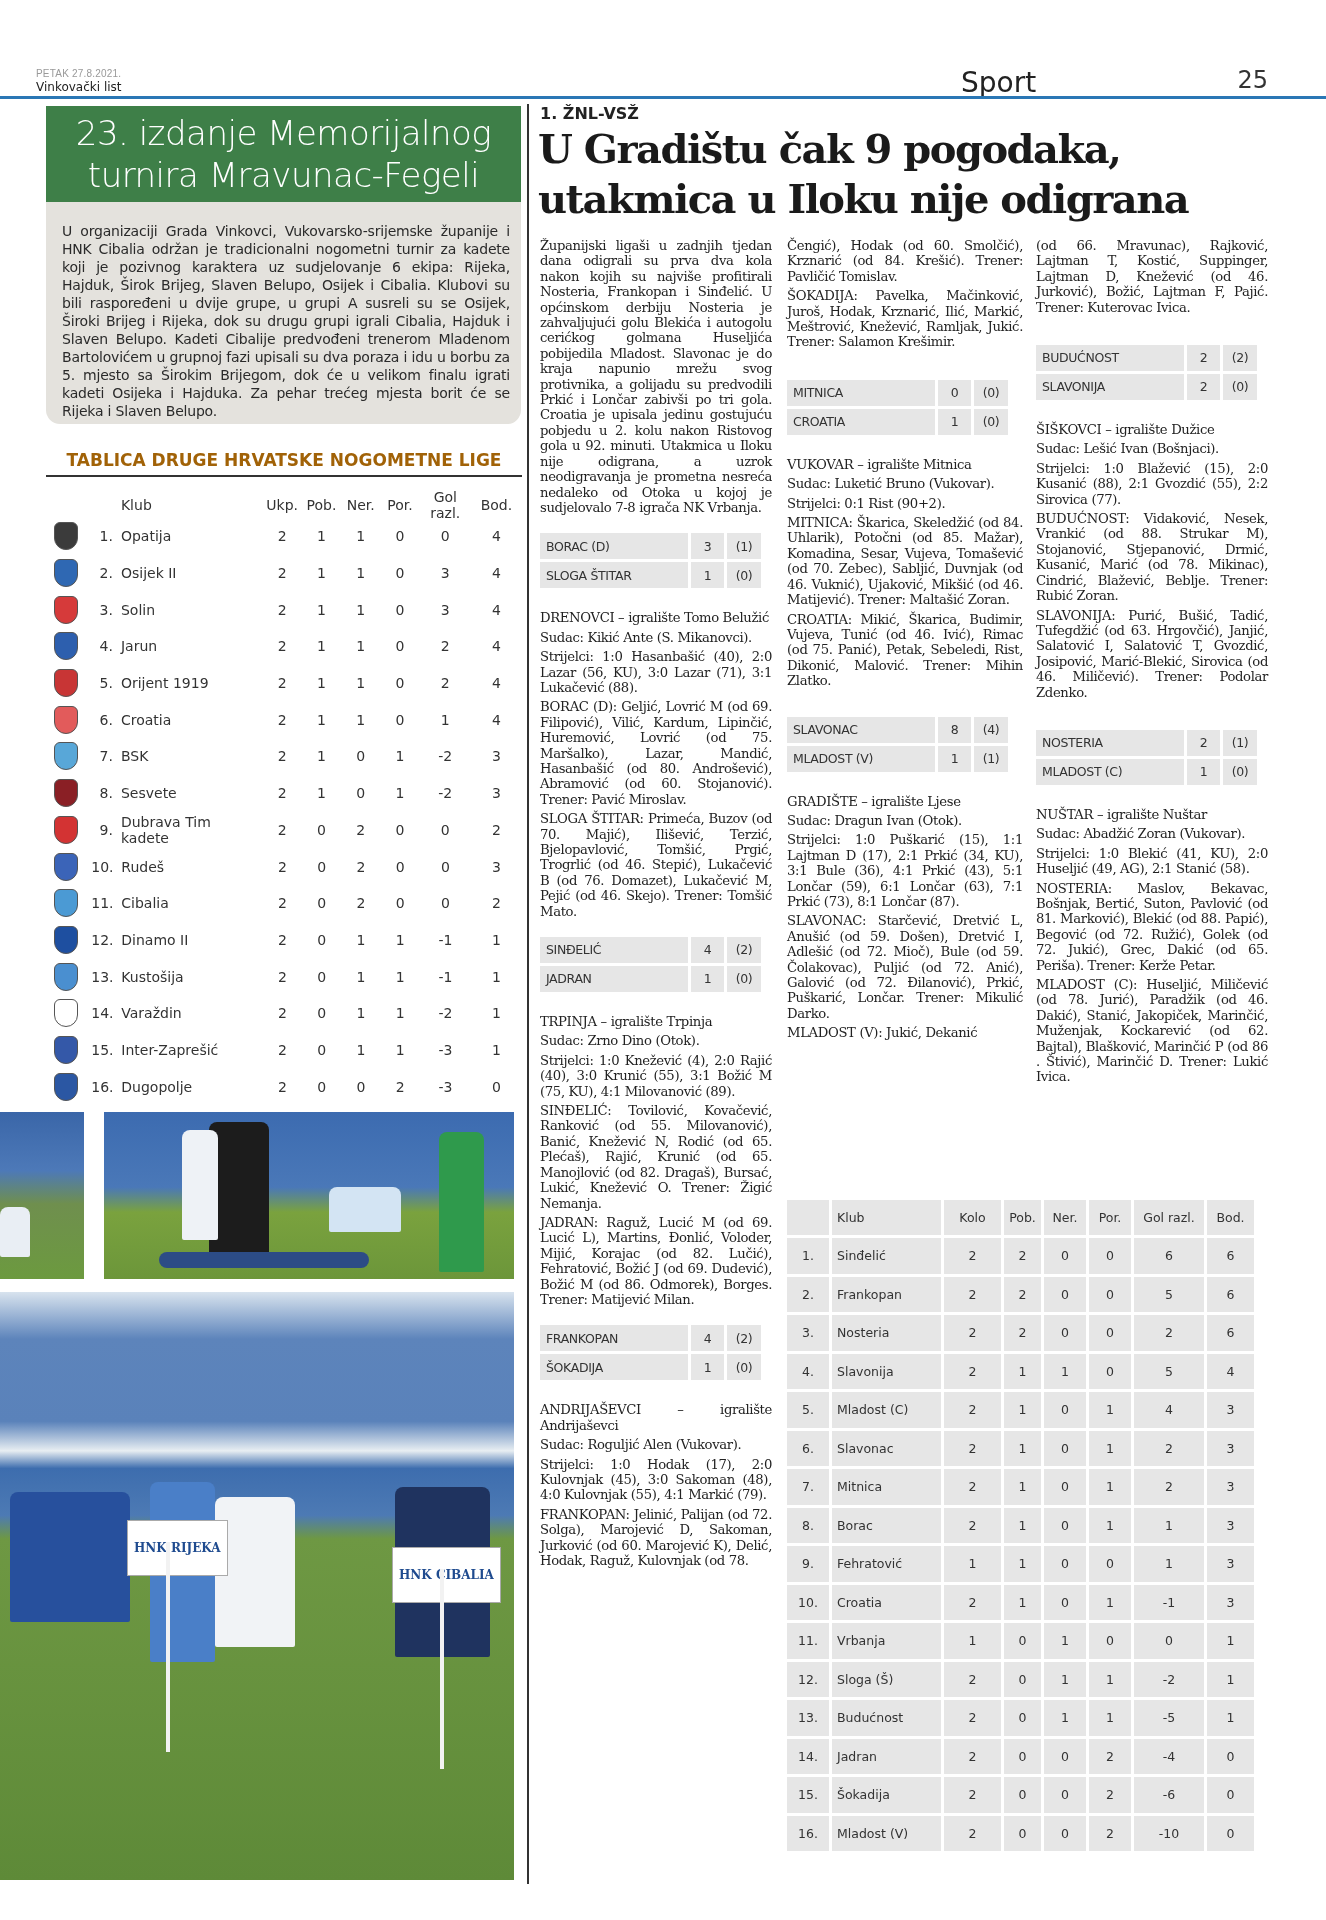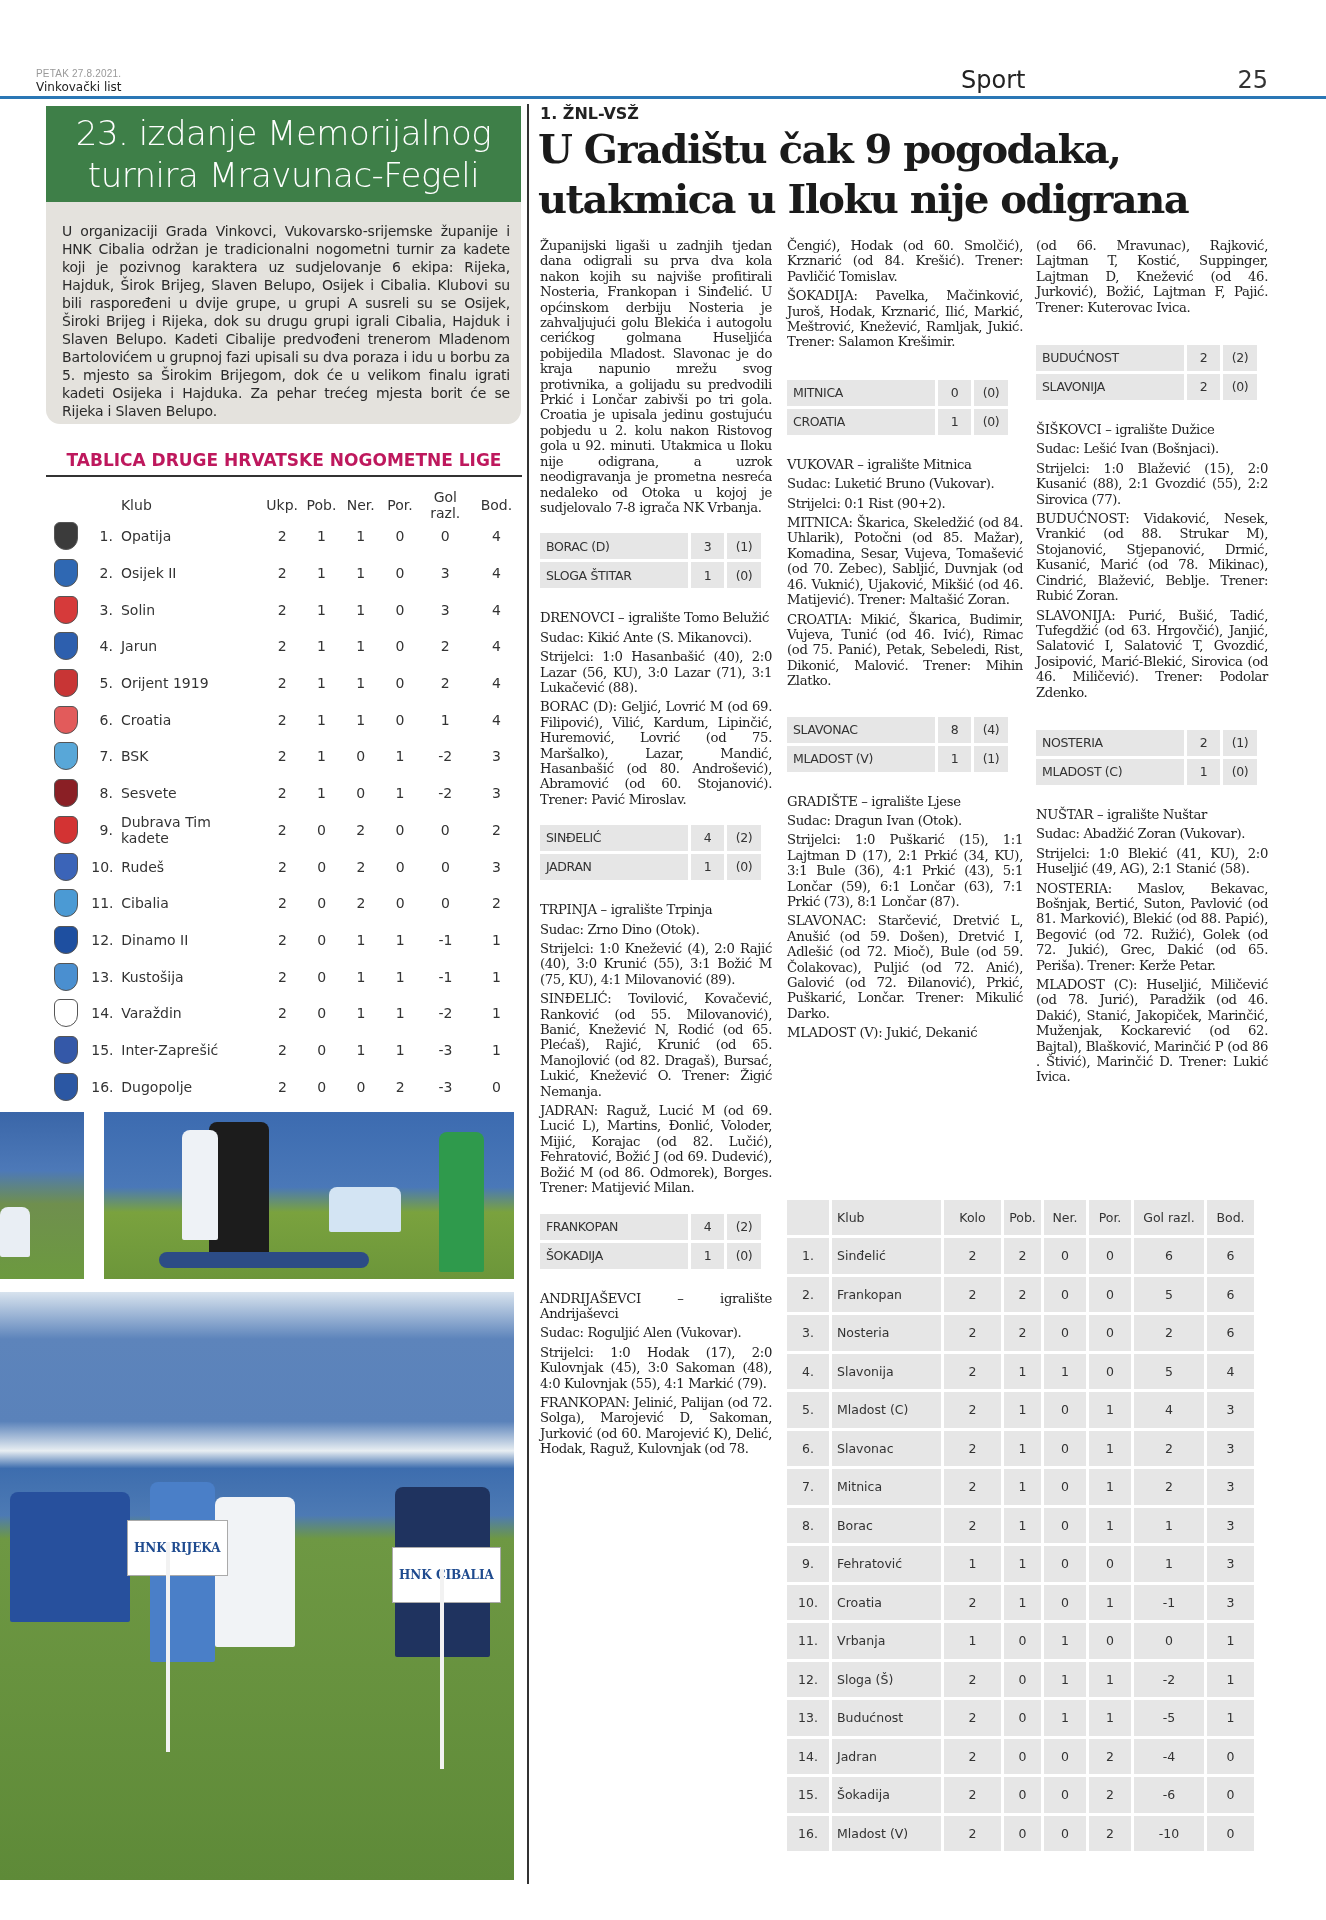--- a/index.html
+++ b/index.html
@@ -9,7 +9,7 @@
   .masthead { position: absolute; left: 36px; top: 66px; width: 1232px; height: 34px; }
   .masthead .date { position: absolute; left: 0; top: 2px; font-size: 10px; color: #999; letter-spacing: 0.2px; }
   .masthead .paper { position: absolute; left: 0; top: 14px; font-size: 12px; color: #222; font-family: "DejaVu Sans", sans-serif; }
-  .masthead .section { position: absolute; left: 925px; top: 0; font-size: 24px; color: #222; font-family: "DejaVu Sans", sans-serif; }
+  .masthead .section { position: absolute; left: 925px; top: 0; font-size: 28px; color: #222; font-family: "DejaVu Sans", sans-serif; }
   .masthead .pageno { position: absolute; right: 0; top: 0; font-size: 24px; color: #333; font-family: "DejaVu Sans", sans-serif; }
   .rule-top { position: absolute; left: 0; top: 96px; width: 1326px; height: 3px; background: #2a77b5; }
 

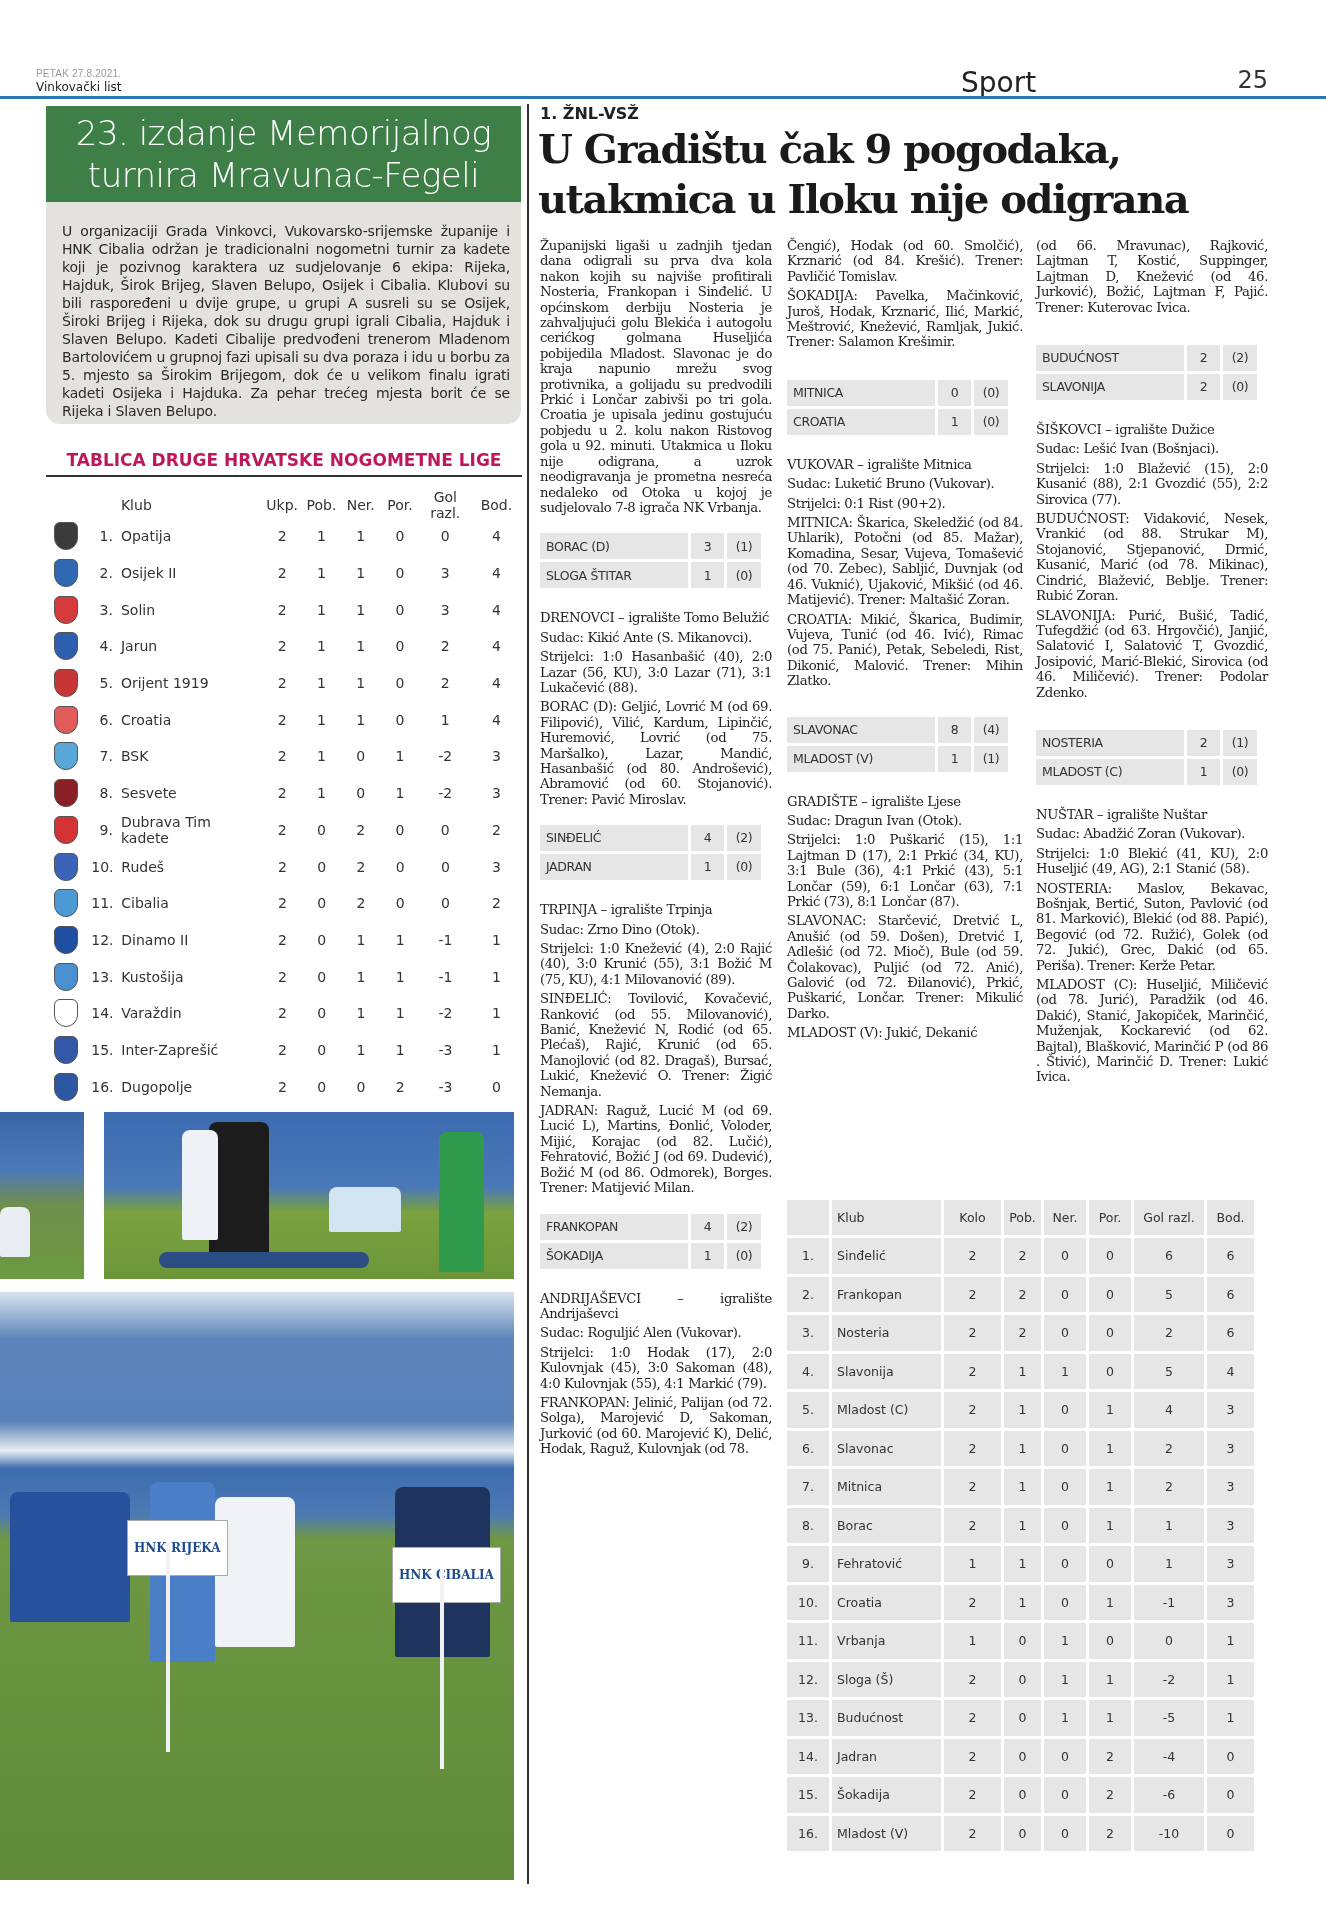--- a/index.html
+++ b/index.html
@@ -20,7 +20,7 @@
   .tour-title { position: absolute; left: 46px; top: 106px; width: 475px; height: 96px; background: #3e7f48; color: #fff; font-family: "DejaVu Sans", sans-serif; font-size: 34px; line-height: 42px; text-align: center; padding-top: 6px; font-weight: 300; letter-spacing: -0.5px; }
   .tour-text { position: absolute; left: 62px; top: 222px; width: 448px; font-size: 14px; line-height: 18px; color: #2a2a2a; text-align: justify; font-family: "DejaVu Sans", sans-serif; letter-spacing: -0.2px; }
 
-  .league-title { position: absolute; left: 46px; top: 450px; width: 476px; text-align: center; font-size: 17px; font-weight: bold; font-family: "DejaVu Sans", sans-serif; color: #be185d; }
+  .league-title { position: absolute; left: 46px; top: 450px; width: 476px; text-align: center; font-size: 17px; font-weight: bold; font-family: "DejaVu Sans", sans-serif; color: #a16207; }
   .league-rule { position: absolute; left: 46px; top: 475px; width: 476px; height: 2px; background: #333; }
   .league-table { position: absolute; left: 46px; top: 492px; width: 476px; }
   .lt-head, .lt-row { display: flex; align-items: center; font-size: 14px; color: #333; font-family: "DejaVu Sans", sans-serif; }

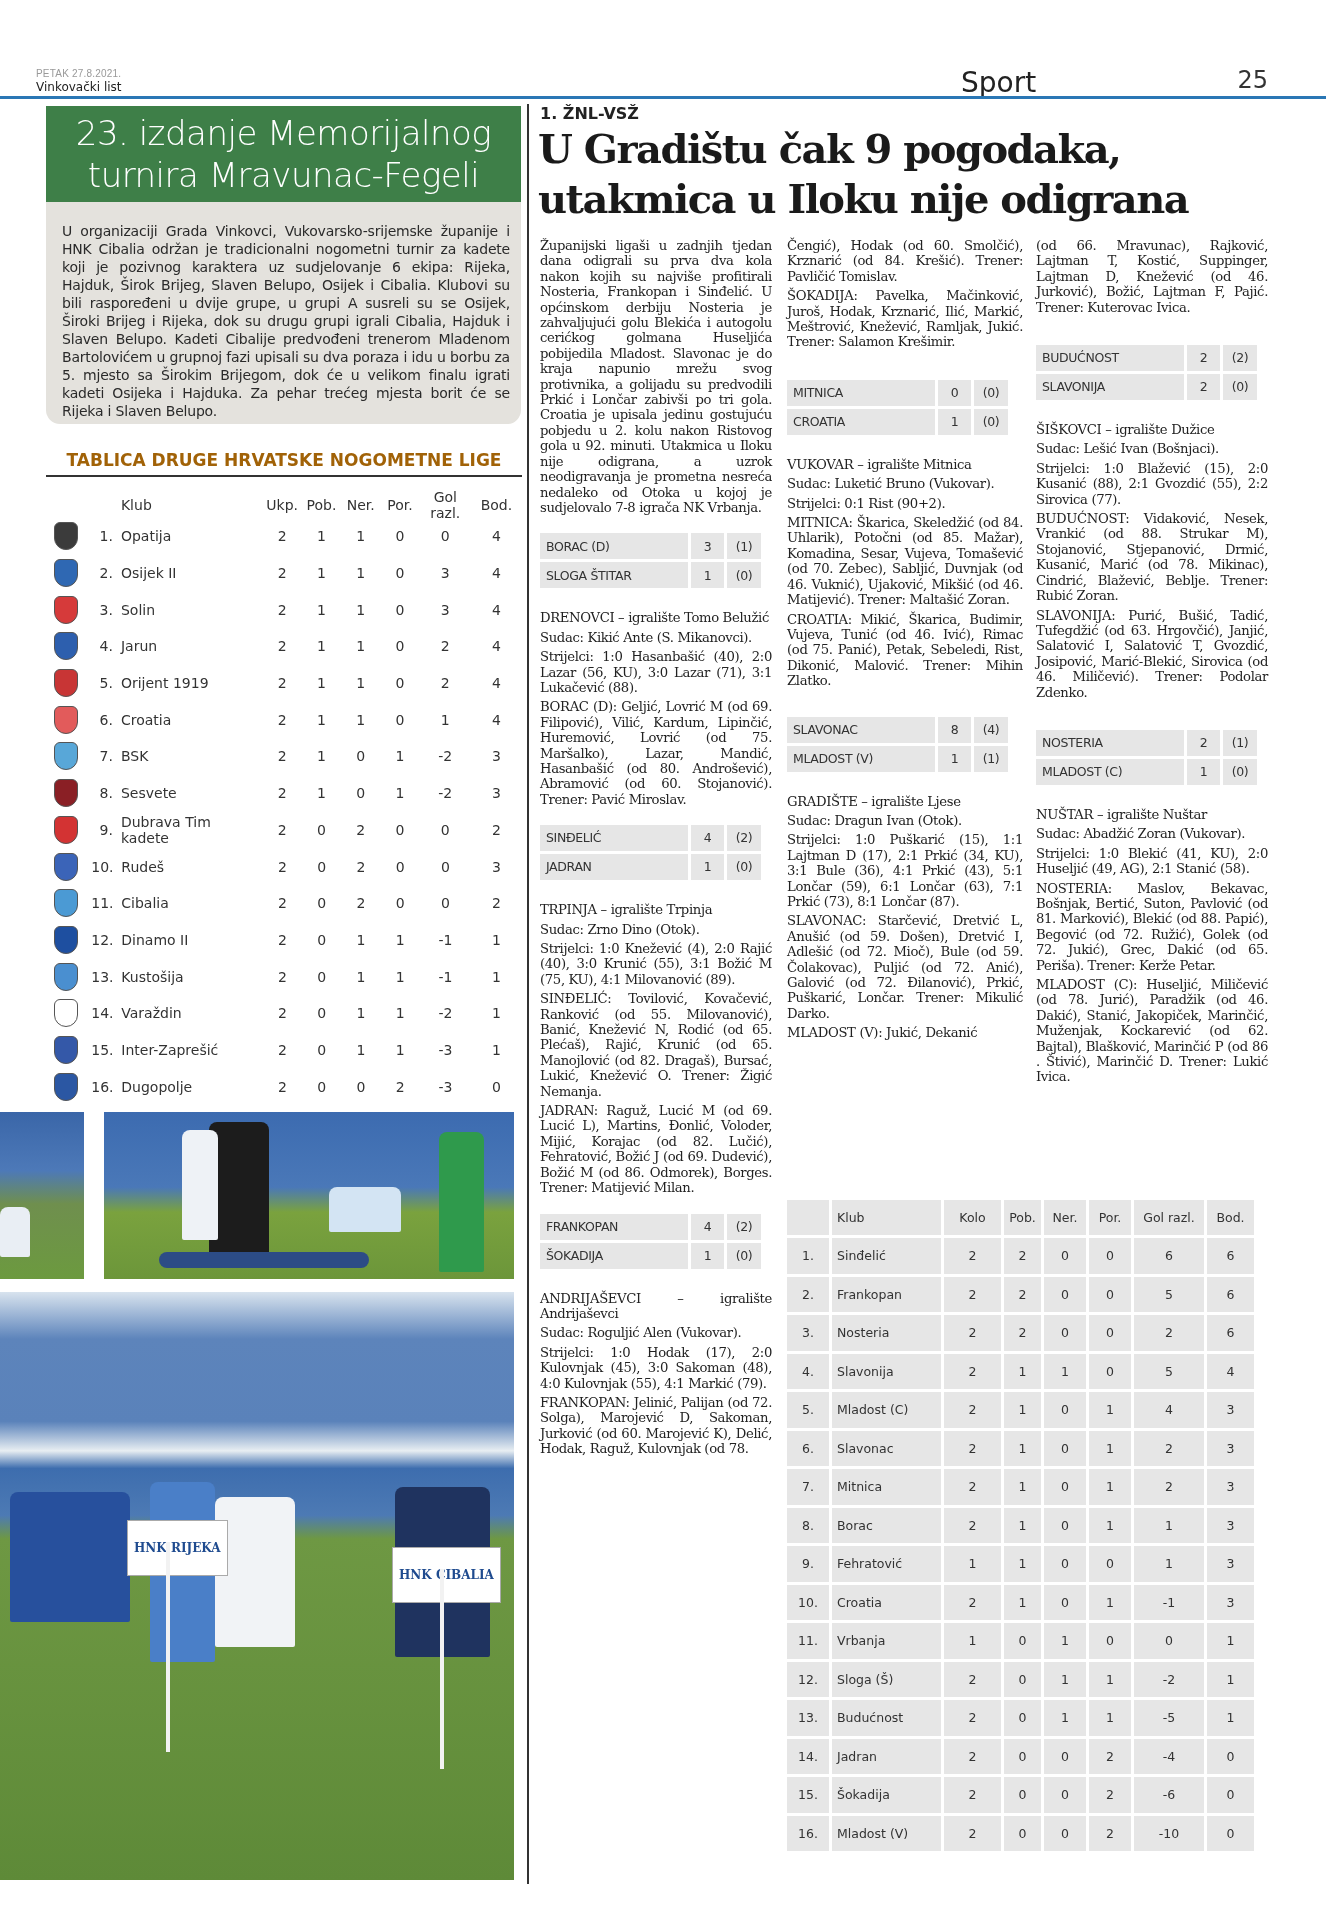--- a/index.html
+++ b/index.html
@@ -361,6 +361,7 @@
   <p>Sudac: Kikić Ante (S. Mikanovci).</p>
   <p>Strijelci: 1:0 Hasanbašić (40), 2:0 Lazar (56, KU), 3:0 Lazar (71), 3:1 Lukačević (88).</p>
   <p>BORAC (D): Geljić, Lovrić M (od 69. Filipović), Vilić, Kardum, Lipinčić, Huremović, Lovrić (od 75. Maršalko), Lazar, Mandić, Hasanbašić (od 80. Androšević), Abramović (od 60. Stojanović). Trener: Pavić Miroslav.</p>
+  <p>SLOGA ŠTITAR: Primeća, Buzov (od 70. Majić), Ilišević, Terzić, Bjelopavlović, Tomšić, Prgić, Trogrlić (od 46. Stepić), Lukačević B (od 76. Domazet), Lukačević M, Pejić (od 46. Skejo). Trener: Tomšić Mato.</p>
 
   <div class="score">
     <div class="srow">

